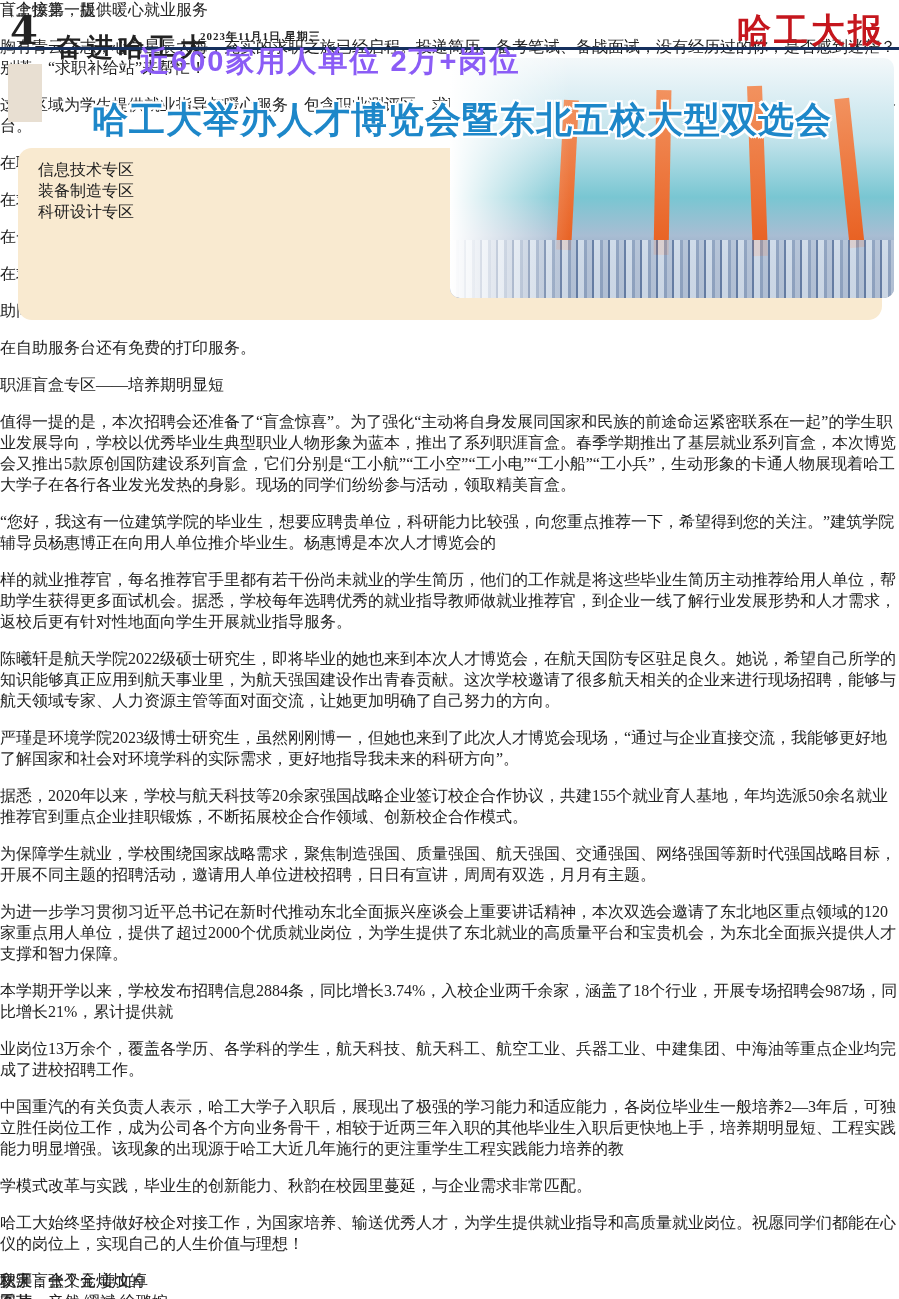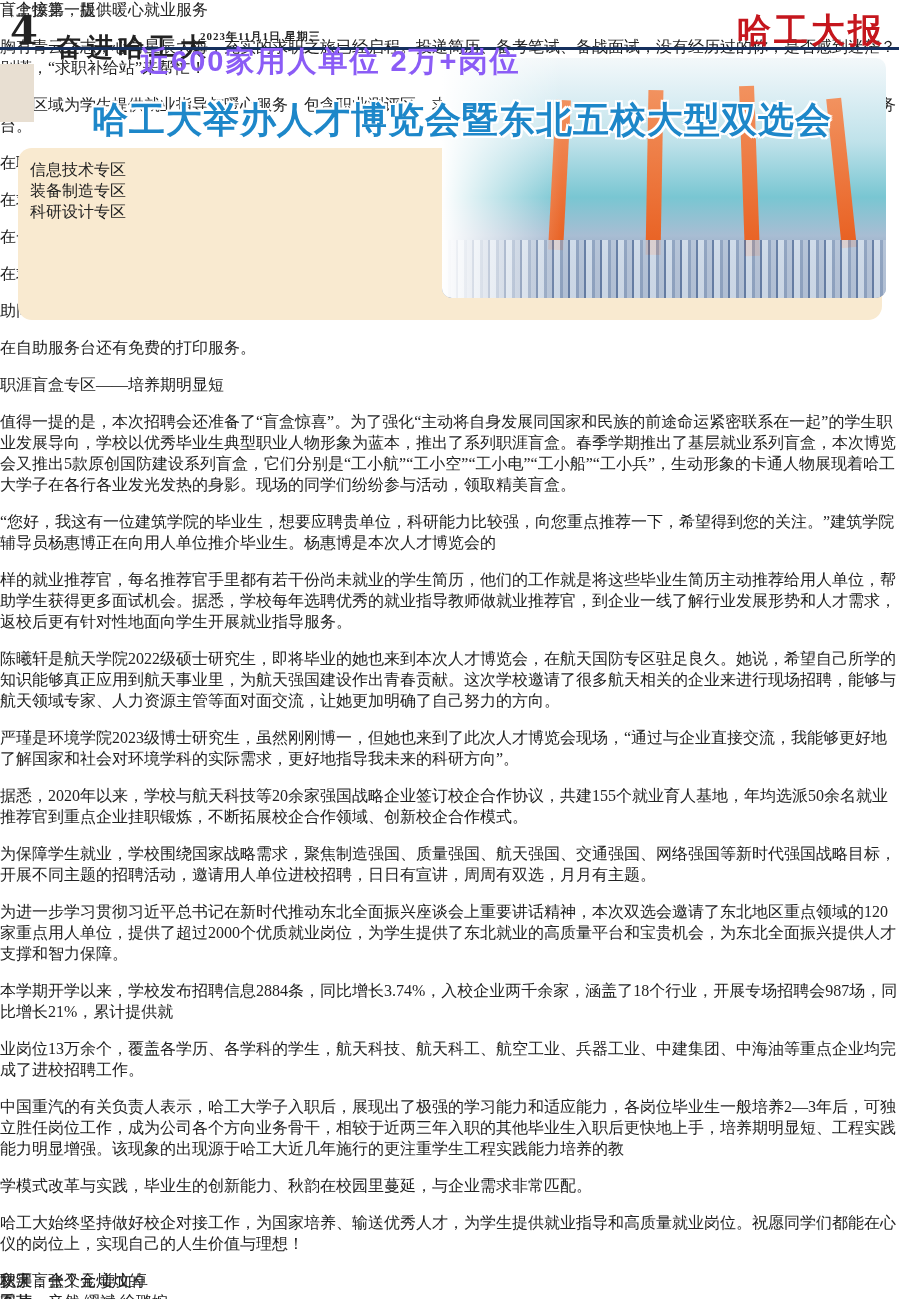--- a/index.html
+++ b/index.html
@@ -6,7 +6,7 @@
   body{width:899px;height:1299px;background:#ffffff;position:relative;overflow:hidden;
        font-family:"Liberation Serif","DejaVu Serif",serif;color:#222;}
   .abs{position:absolute;}
-  .photo{position:absolute;border-radius:6px;overflow:hidden;}
+  .photo{position:absolute;border-radius:6px;overflow:hidden;margin-left:8px;}
   .pre{white-space:pre-line;}
 
   

